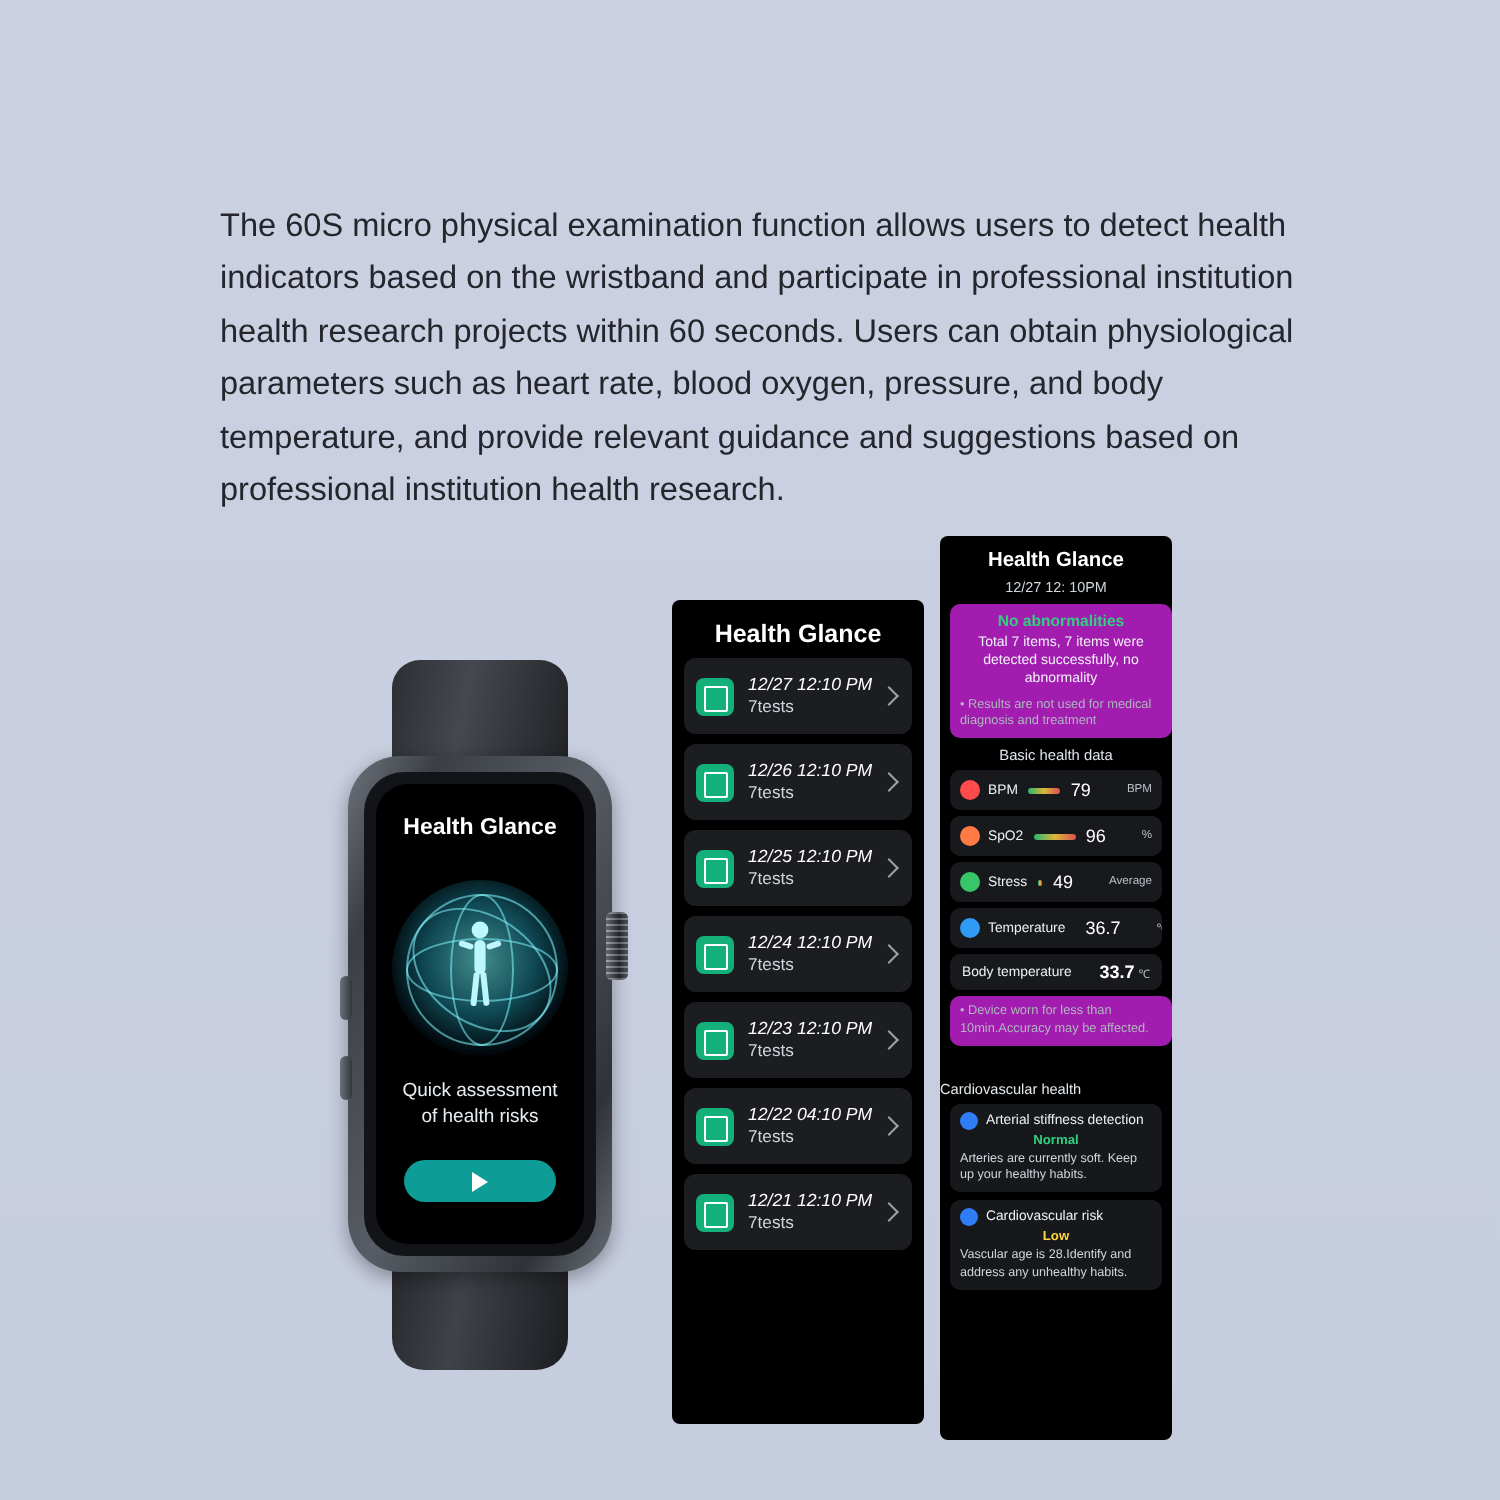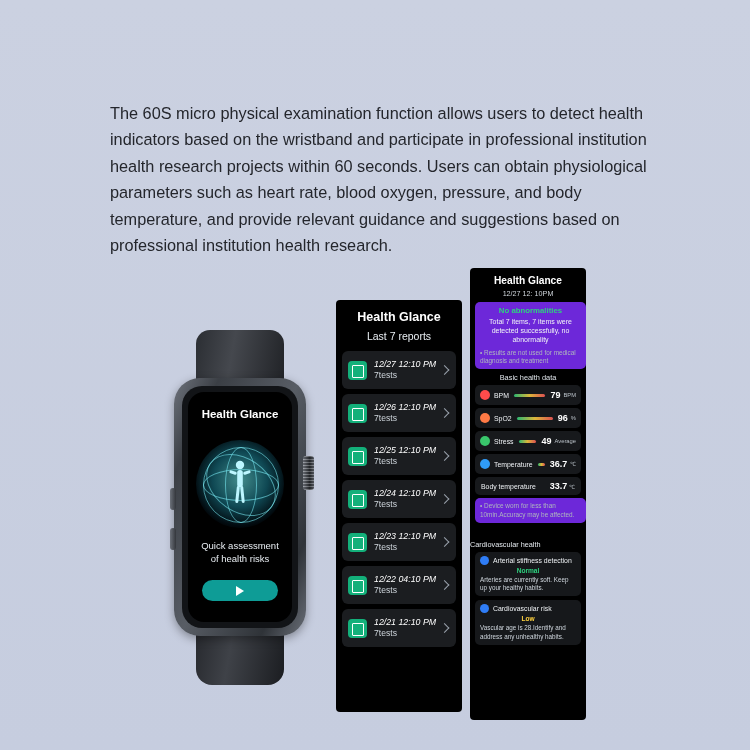--- a/index.html
+++ b/index.html
@@ -308,7 +308,7 @@
   }
   .d-card {
     margin: 0 0 4px 5px;
-    background: #6d28d9;
+    background: #a21caf;
     border-radius: 5px;
     padding: 4px 5px;
   }

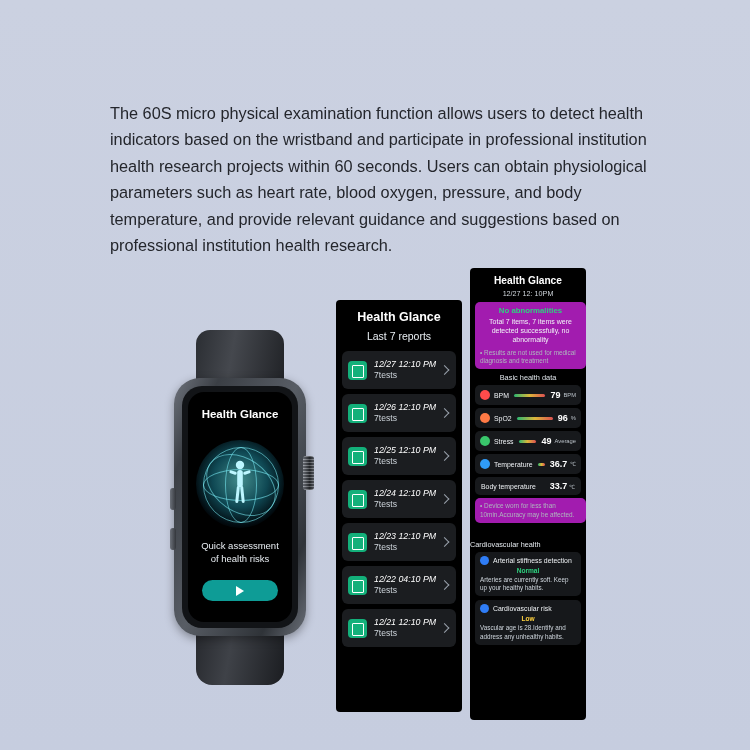--- a/index.html
+++ b/index.html
@@ -465,7 +465,6 @@
 
   <div class="list-panel">
     <div class="list-title">Health Glance</div>
-    <div class="list-sub">Last 7 reports</div>
 
     <div class="rep-row">
       <div class="rep-icon"></div>

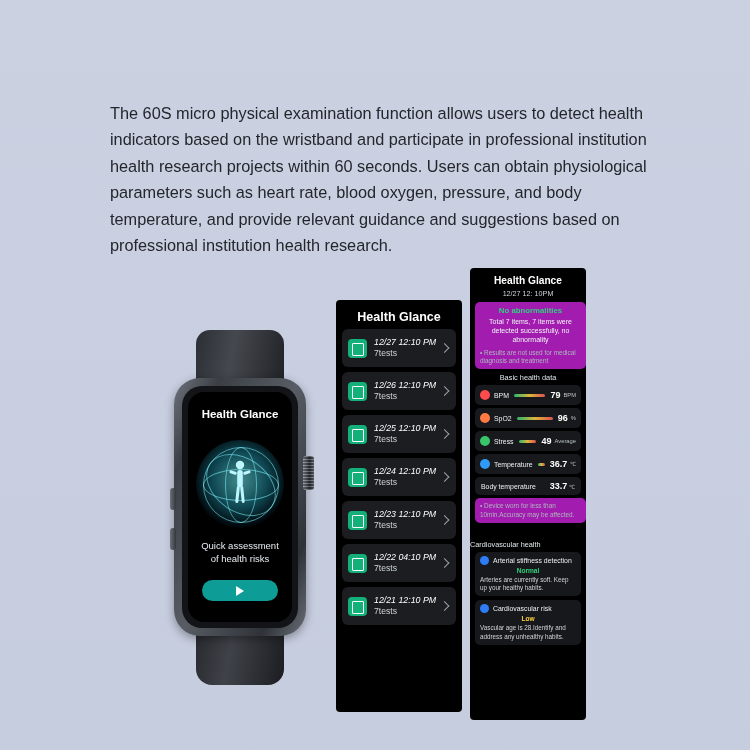--- a/index.html
+++ b/index.html
@@ -369,9 +369,9 @@
   }
   .m-val {
     font-size: 9px;
-    font-weight: bold;
+    font-weight: normal;
     color: #fff;
-    margin-right: 3px;
+    margin-right: 18px;
     flex: none;
   }
   .m-unit {

